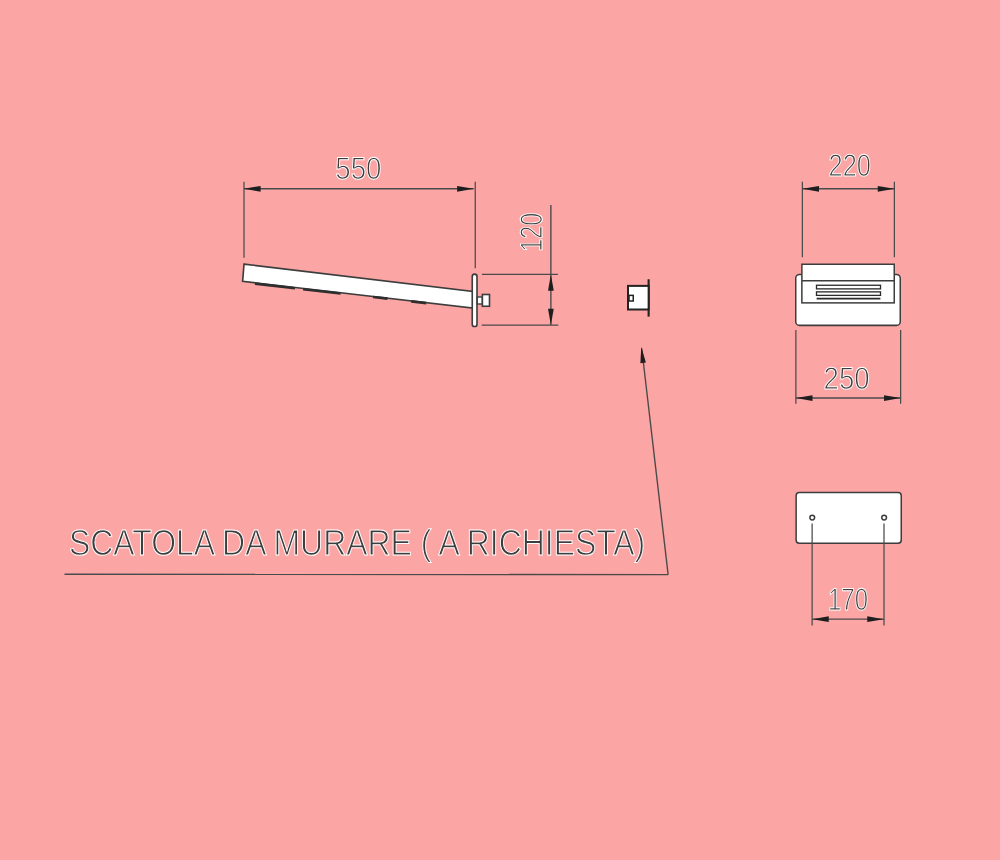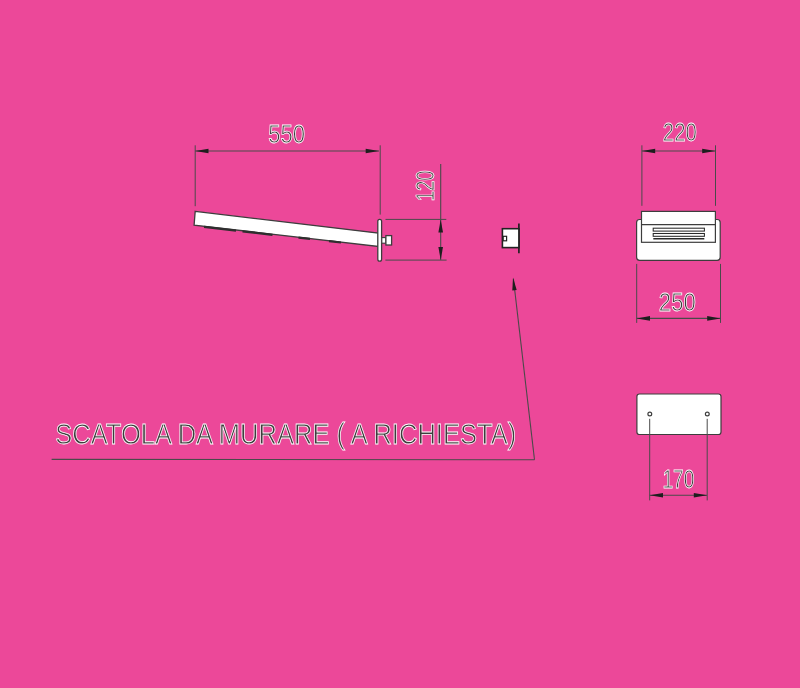--- a/index.html
+++ b/index.html
@@ -3,7 +3,7 @@
 <meta charset="utf-8">
 <style>
   html,body{margin:0;padding:0;background:#ffffff;}
-  .page{position:relative;width:800px;height:688px;background:#ec4899;overflow:hidden;will-change:transform;}
+  .page{position:relative;width:800px;height:688px;background:#fca5a5;overflow:hidden;will-change:transform;}
   svg{position:absolute;top:0;left:0;filter:blur(0.4px);}
   text{font-family:"Liberation Sans", sans-serif;fill:#3d3d3d;stroke:#ffffff;stroke-width:0.8;}
 </style>

